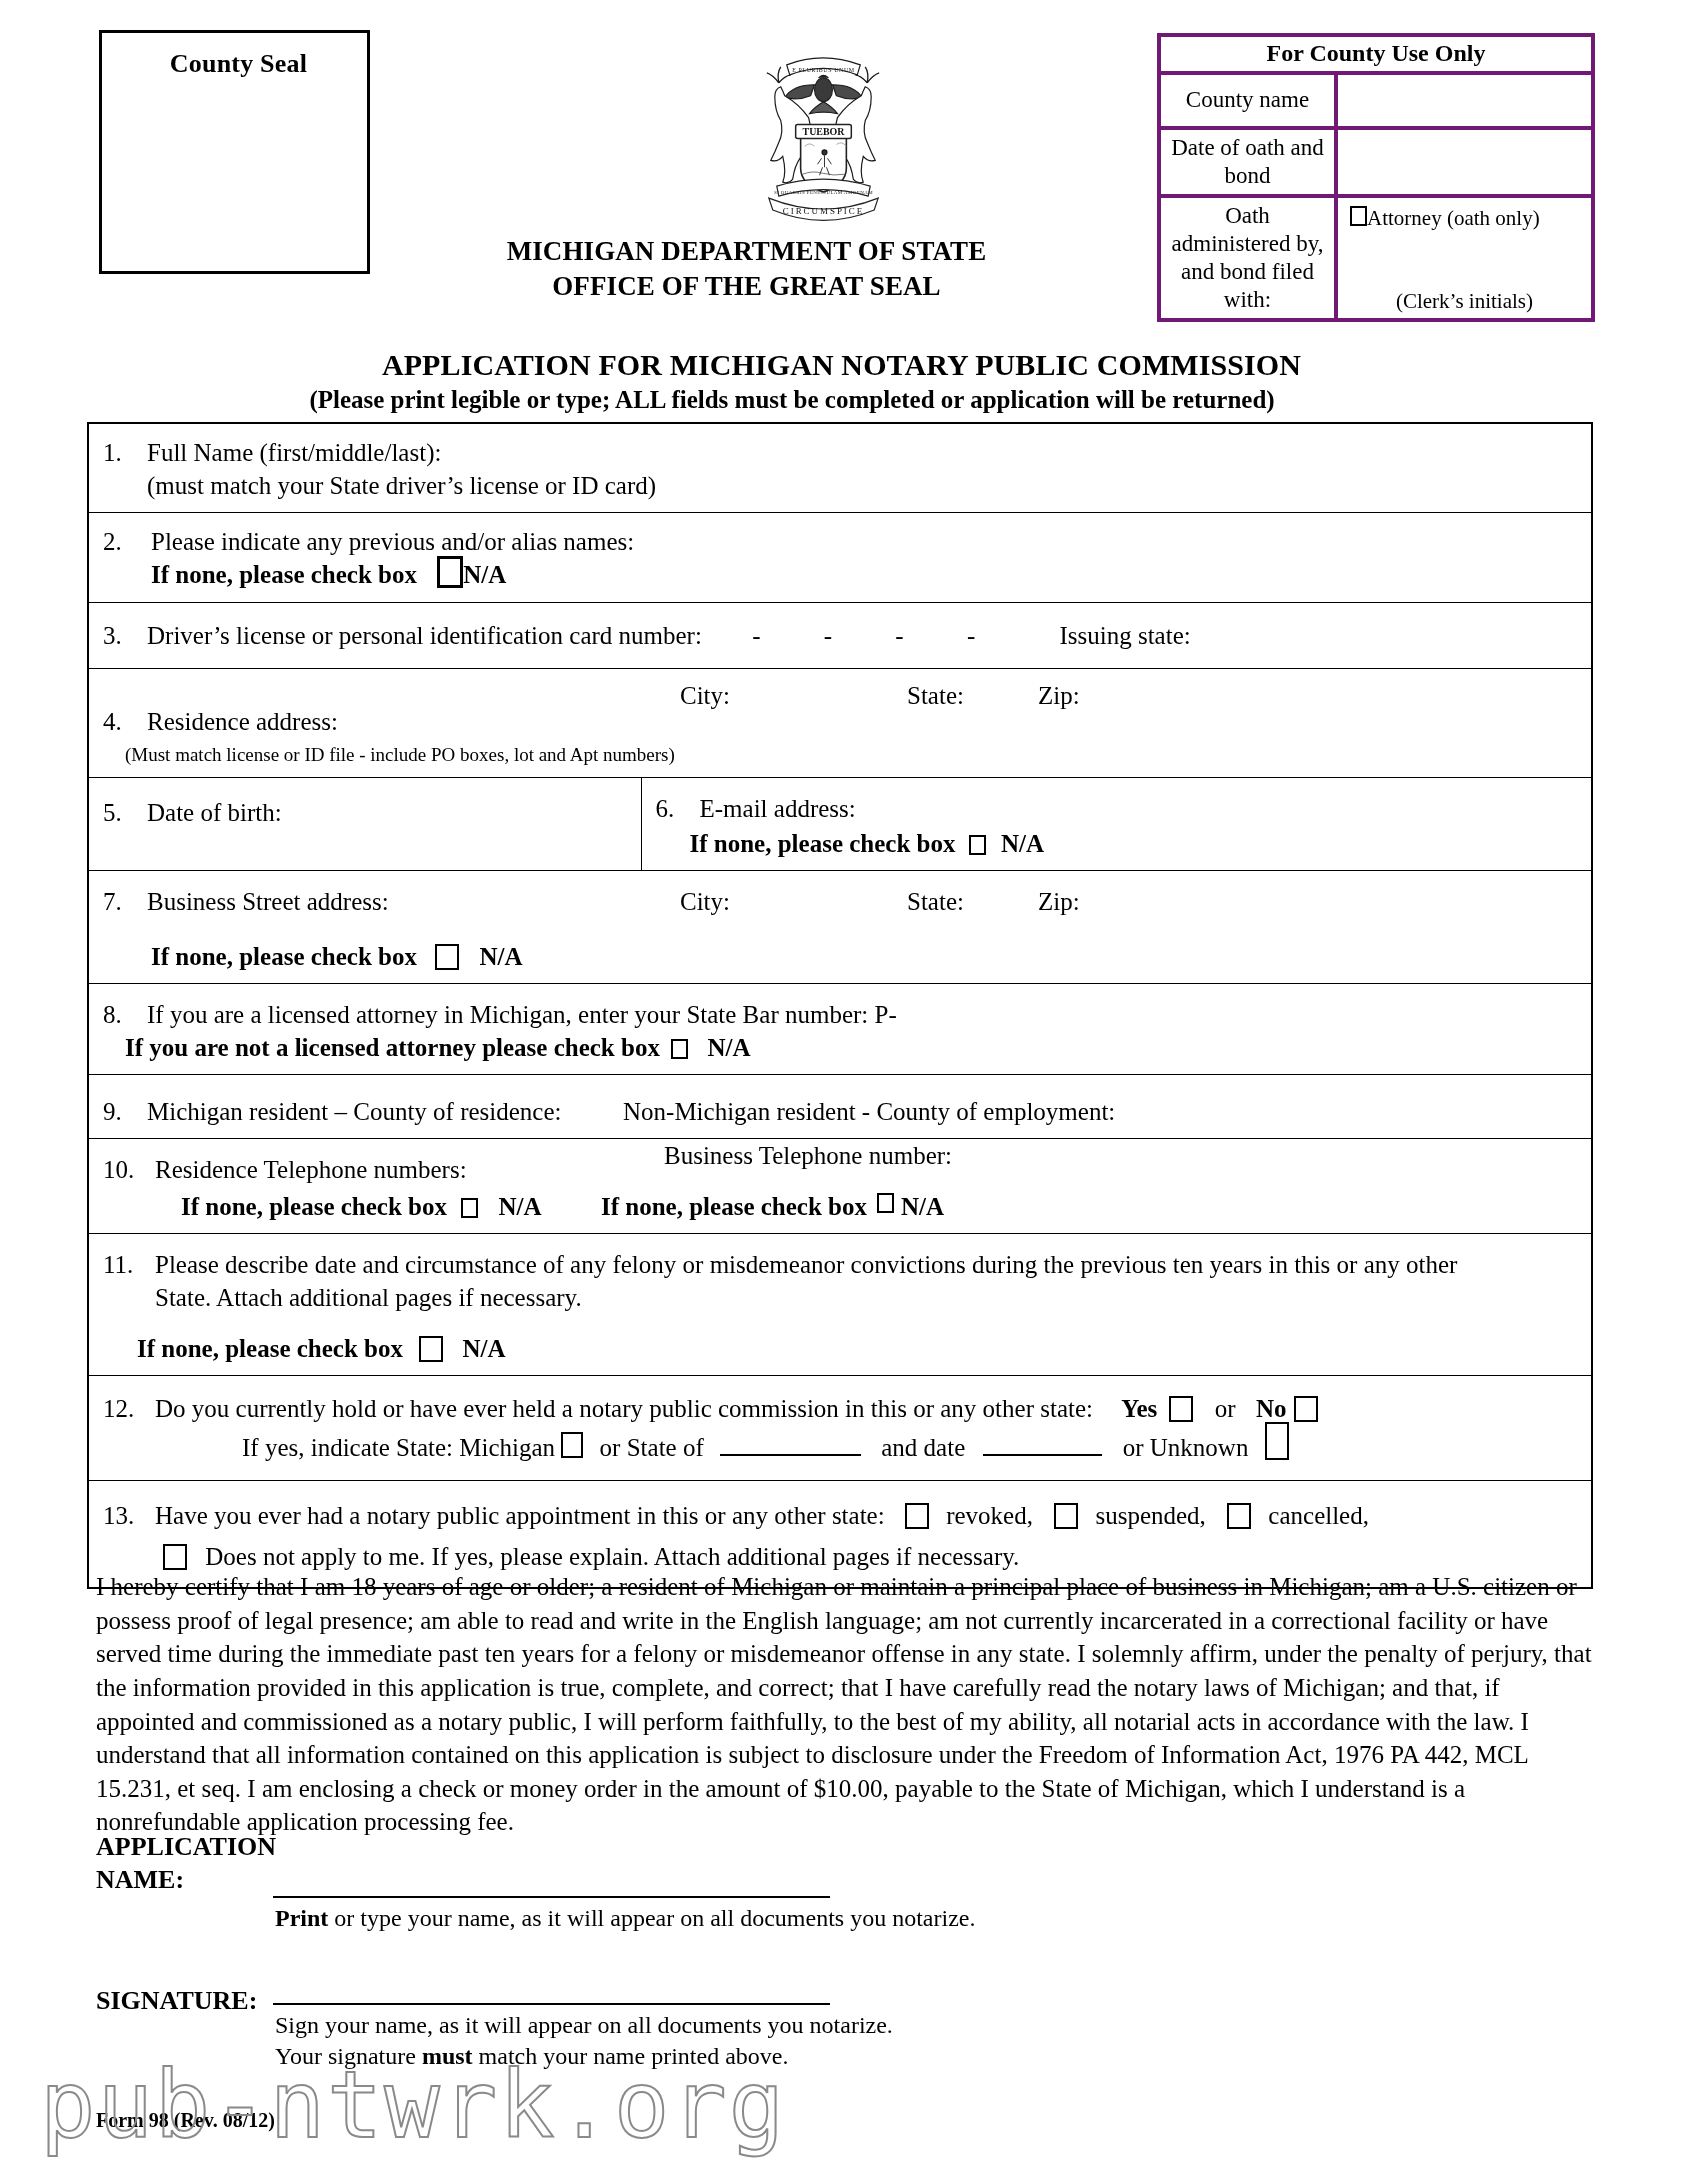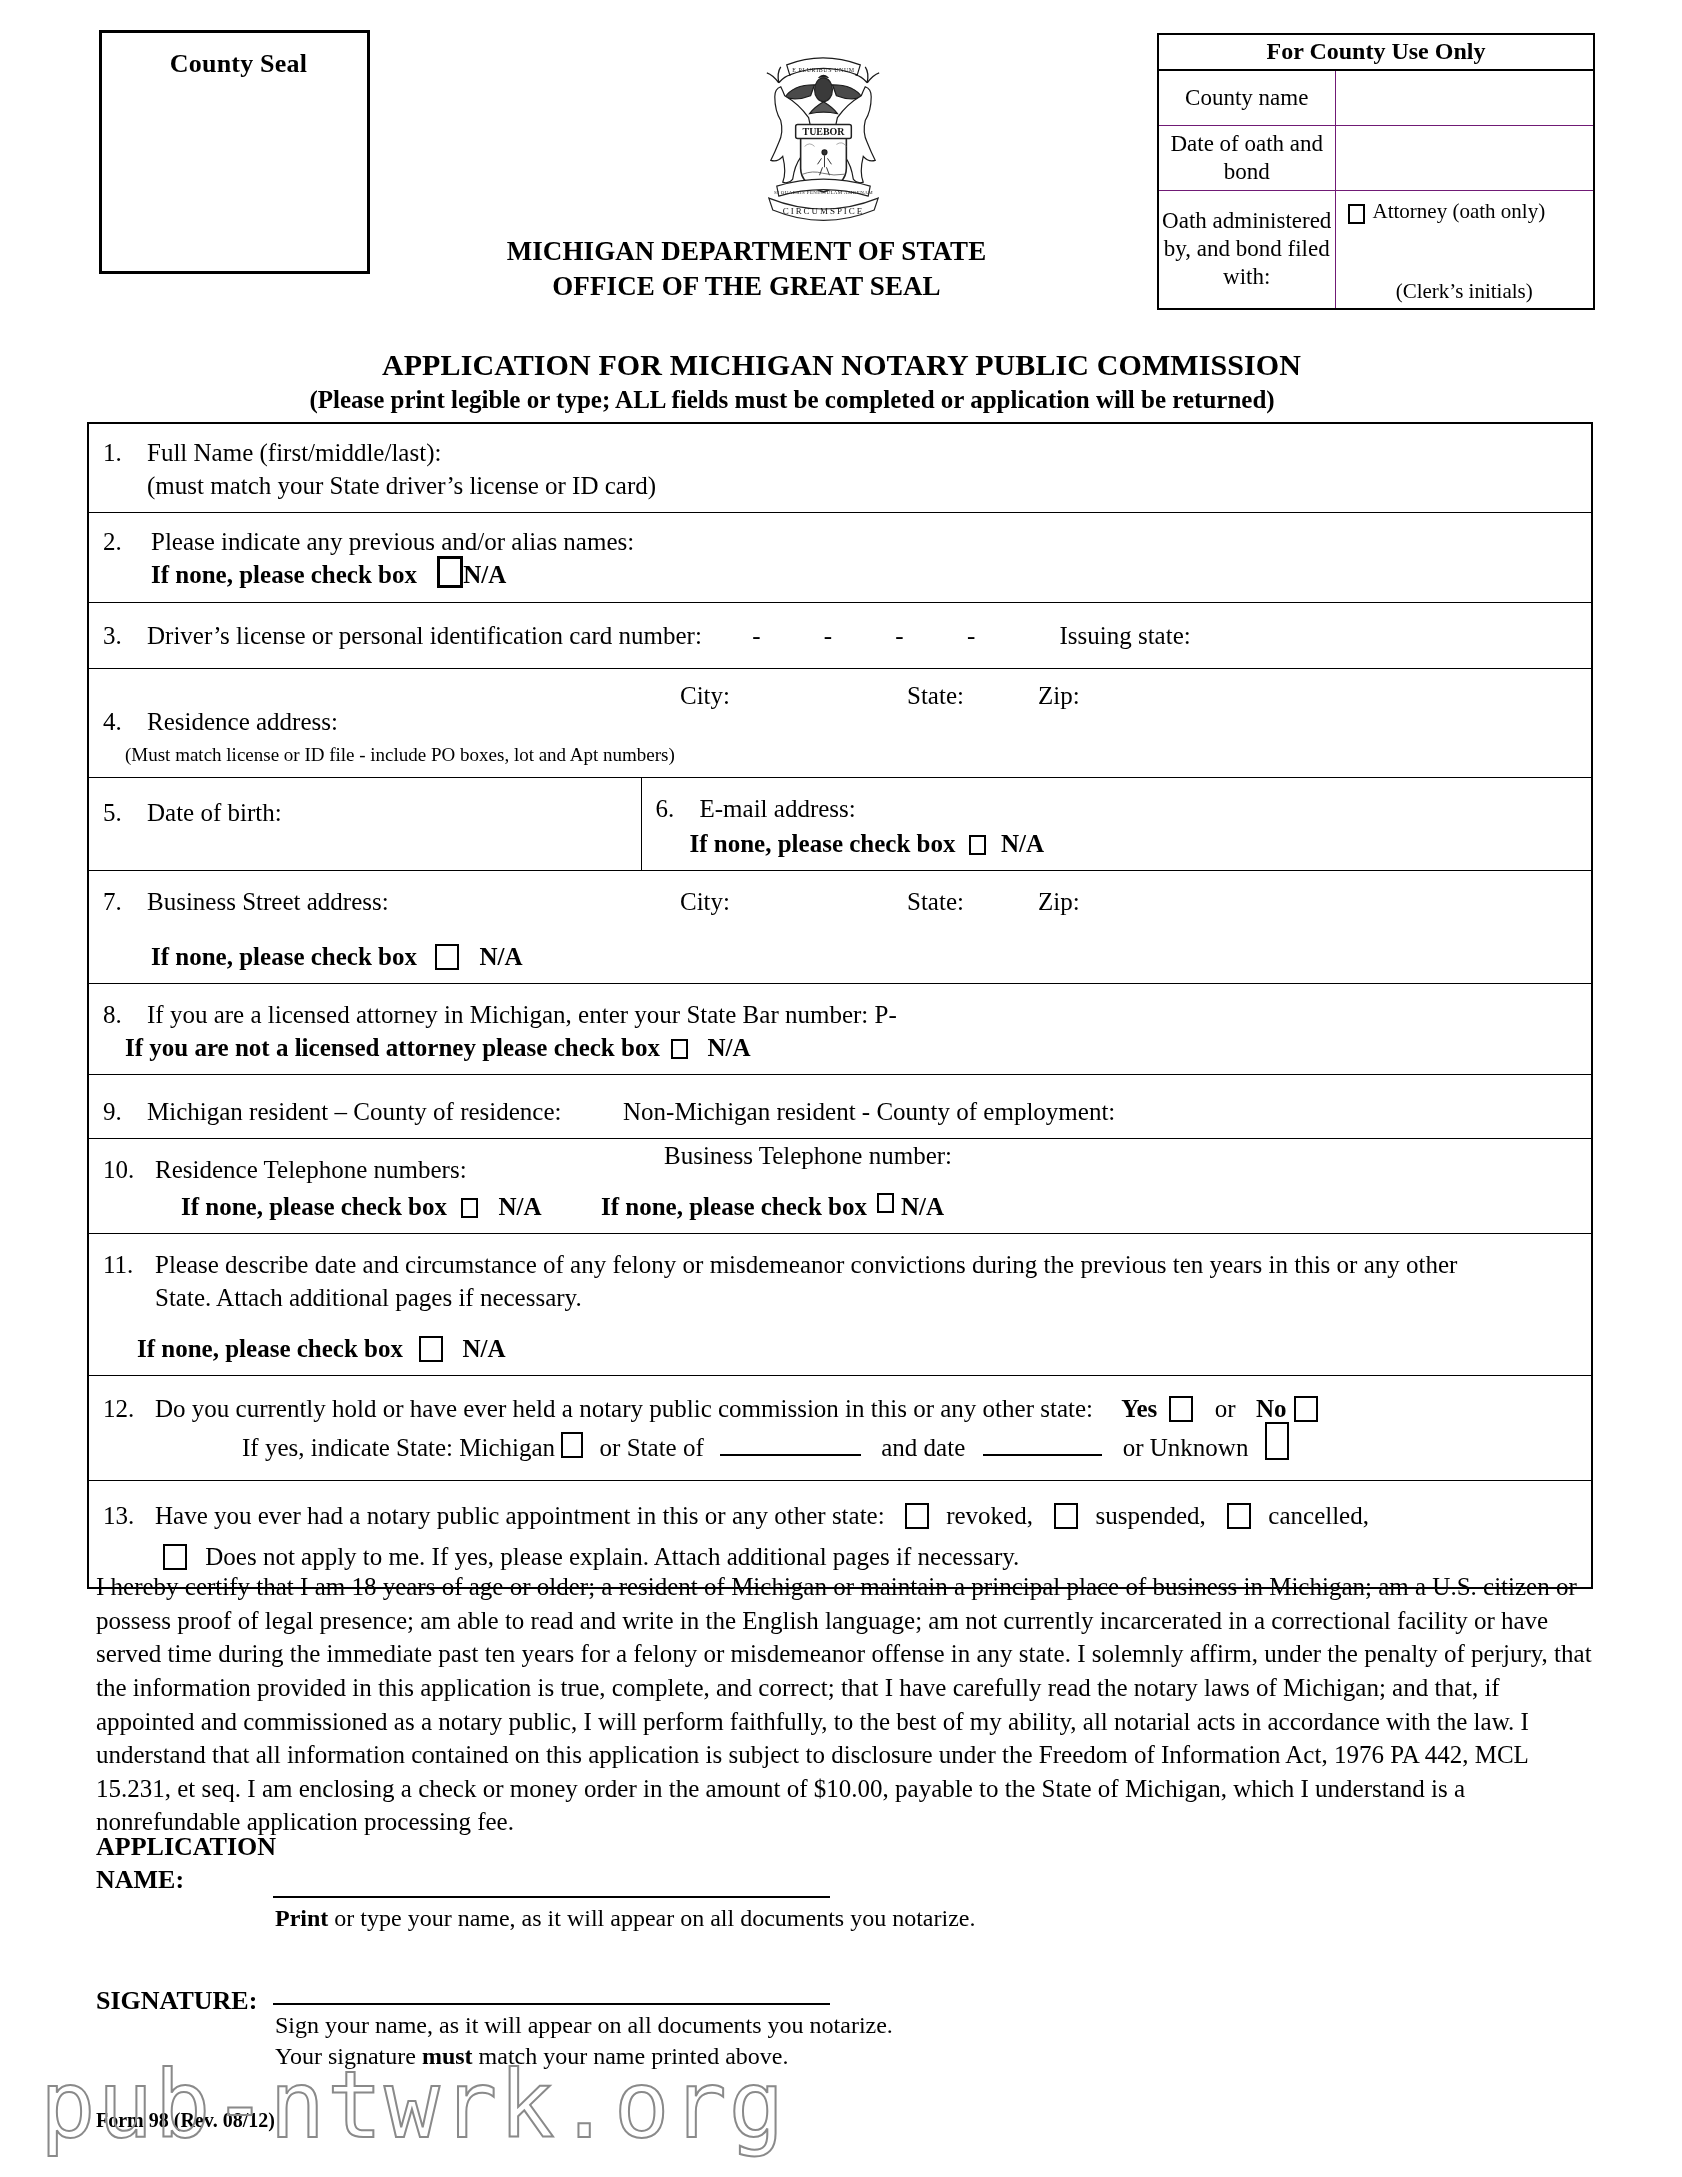--- a/index.html
+++ b/index.html
@@ -81,7 +81,7 @@
     font-size: 23px;
   }
   .county-use td {
-    border: 1px solid #701a75;
+    border: 4px solid #701a75;
     padding: 0;
     vertical-align: middle;
     box-sizing: border-box;

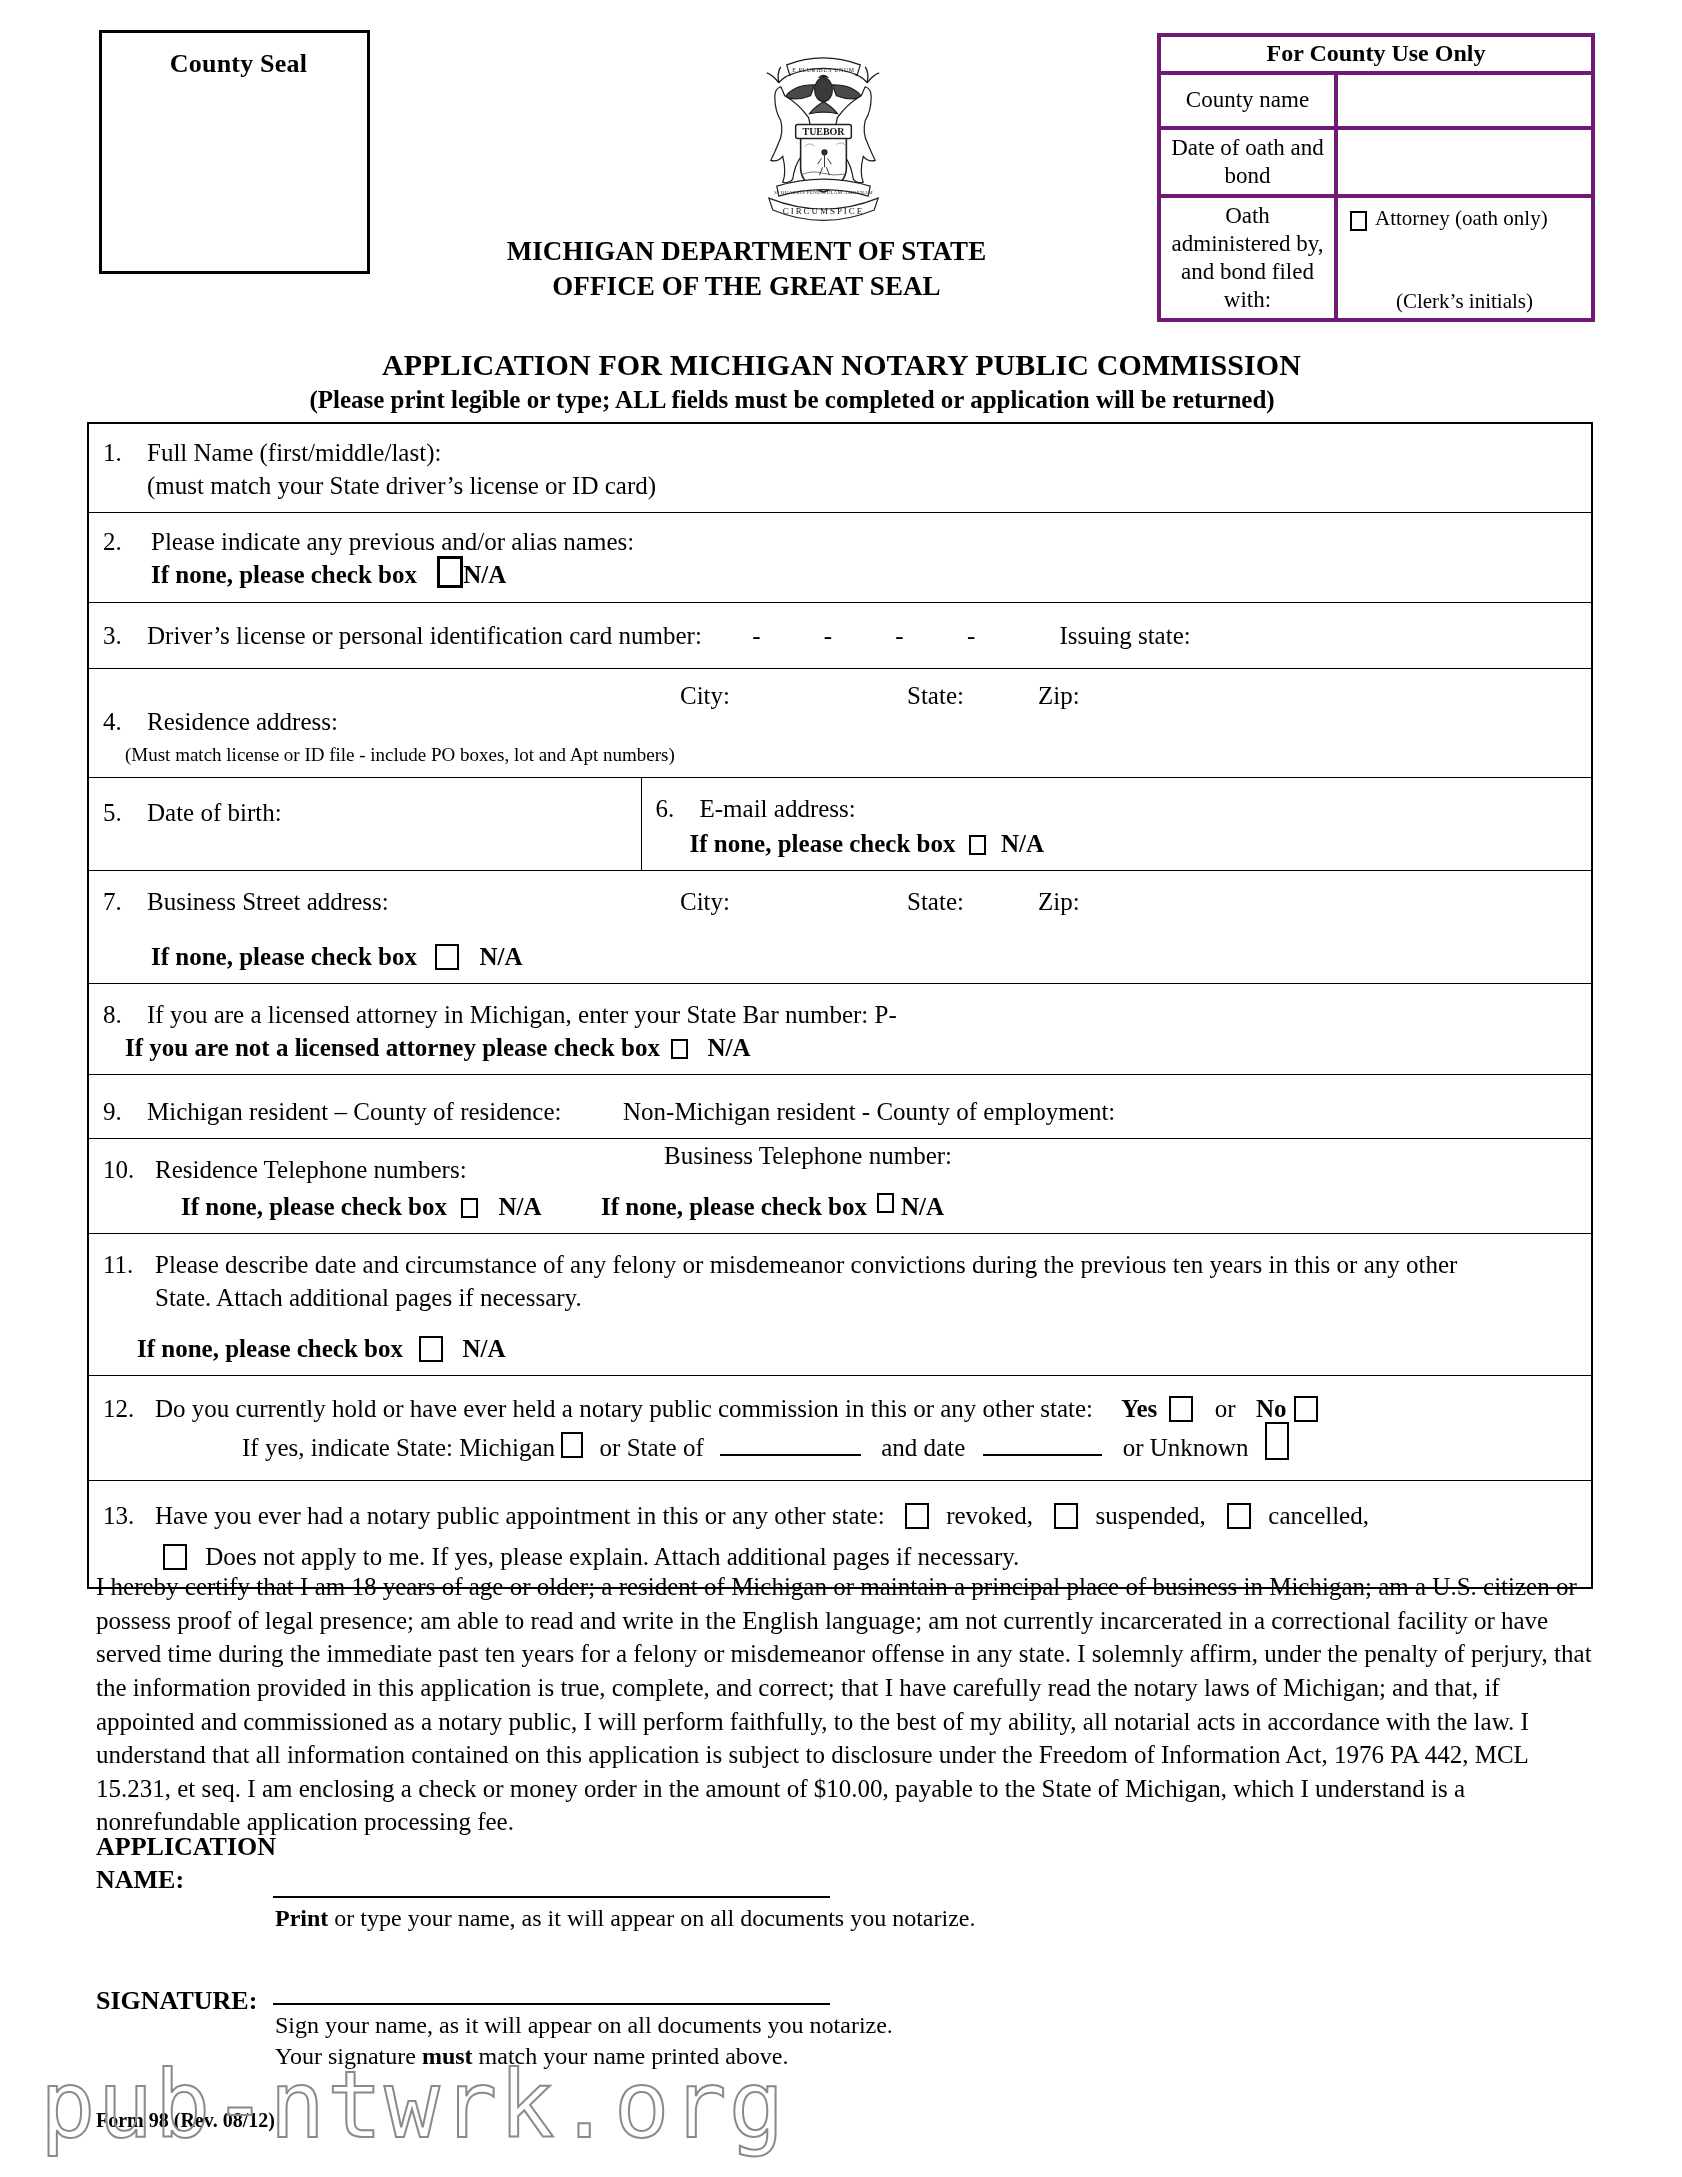--- a/index.html
+++ b/index.html
@@ -110,8 +110,7 @@
   }
   .cu-attorney-row {
     display: flex;
-    align-items: flex-end;
-    gap: 8px;
+    align-items: flex-start;
     font-size: 21px;
   }
   .cu-clerk {

